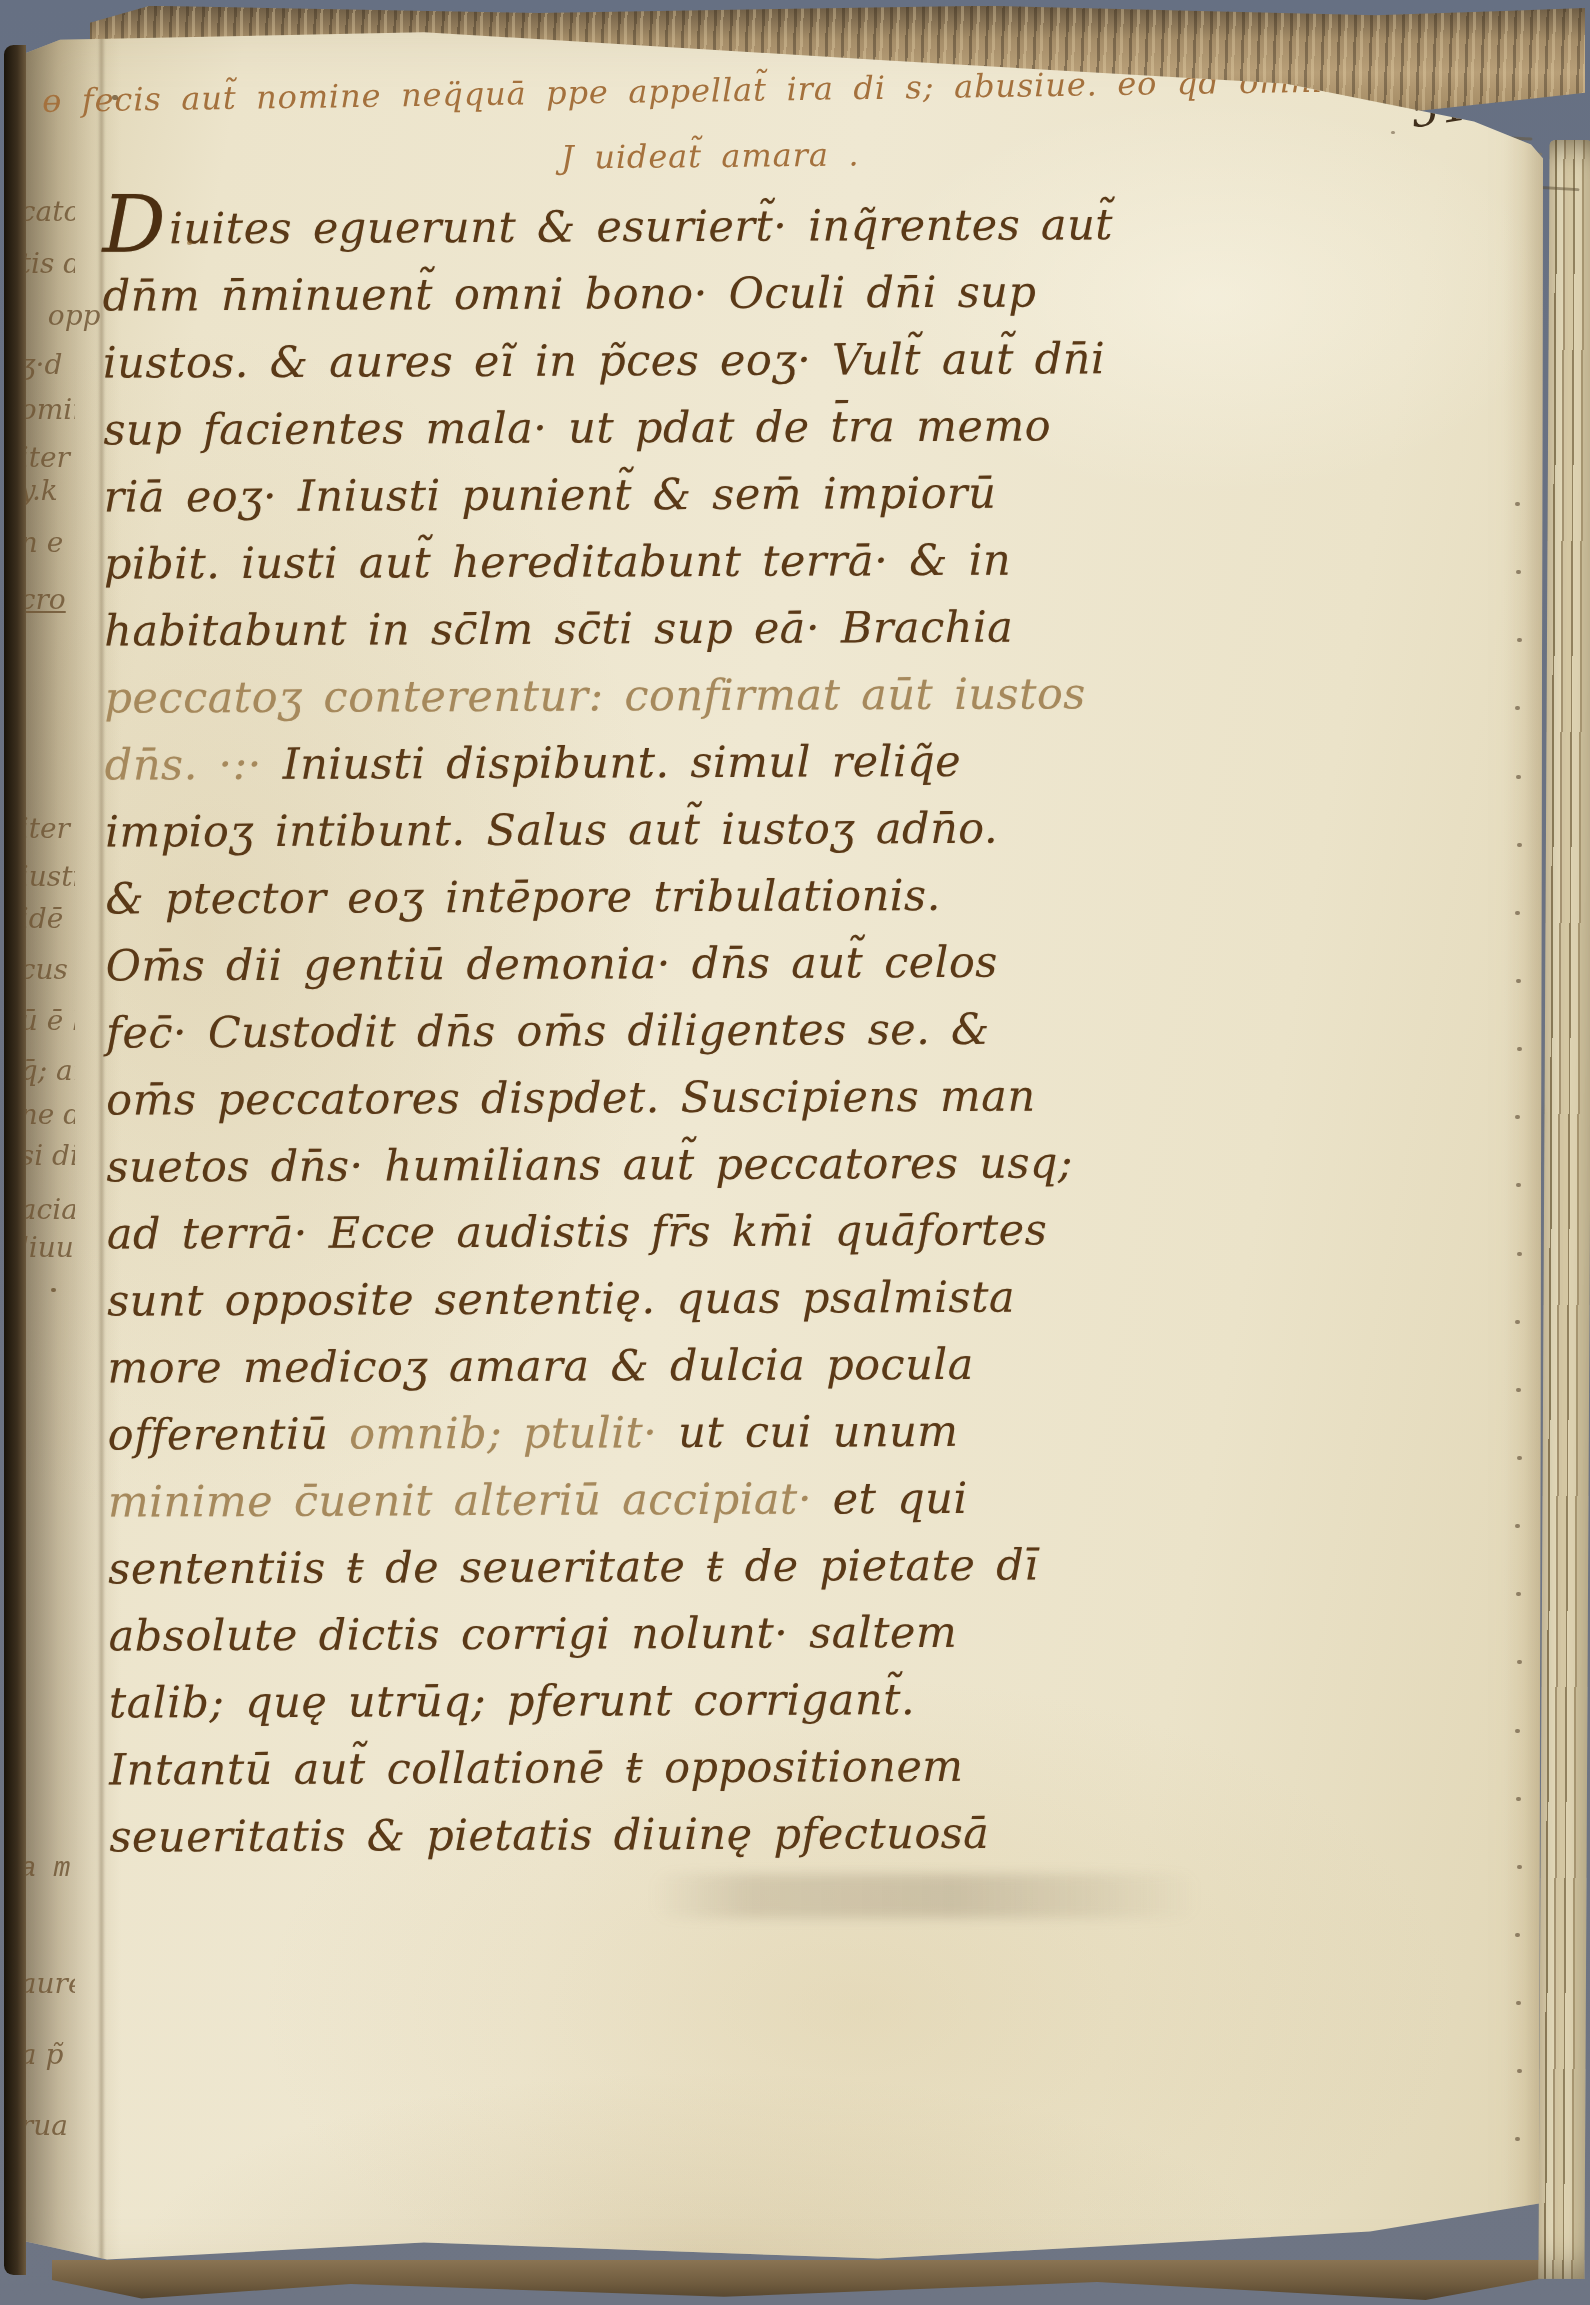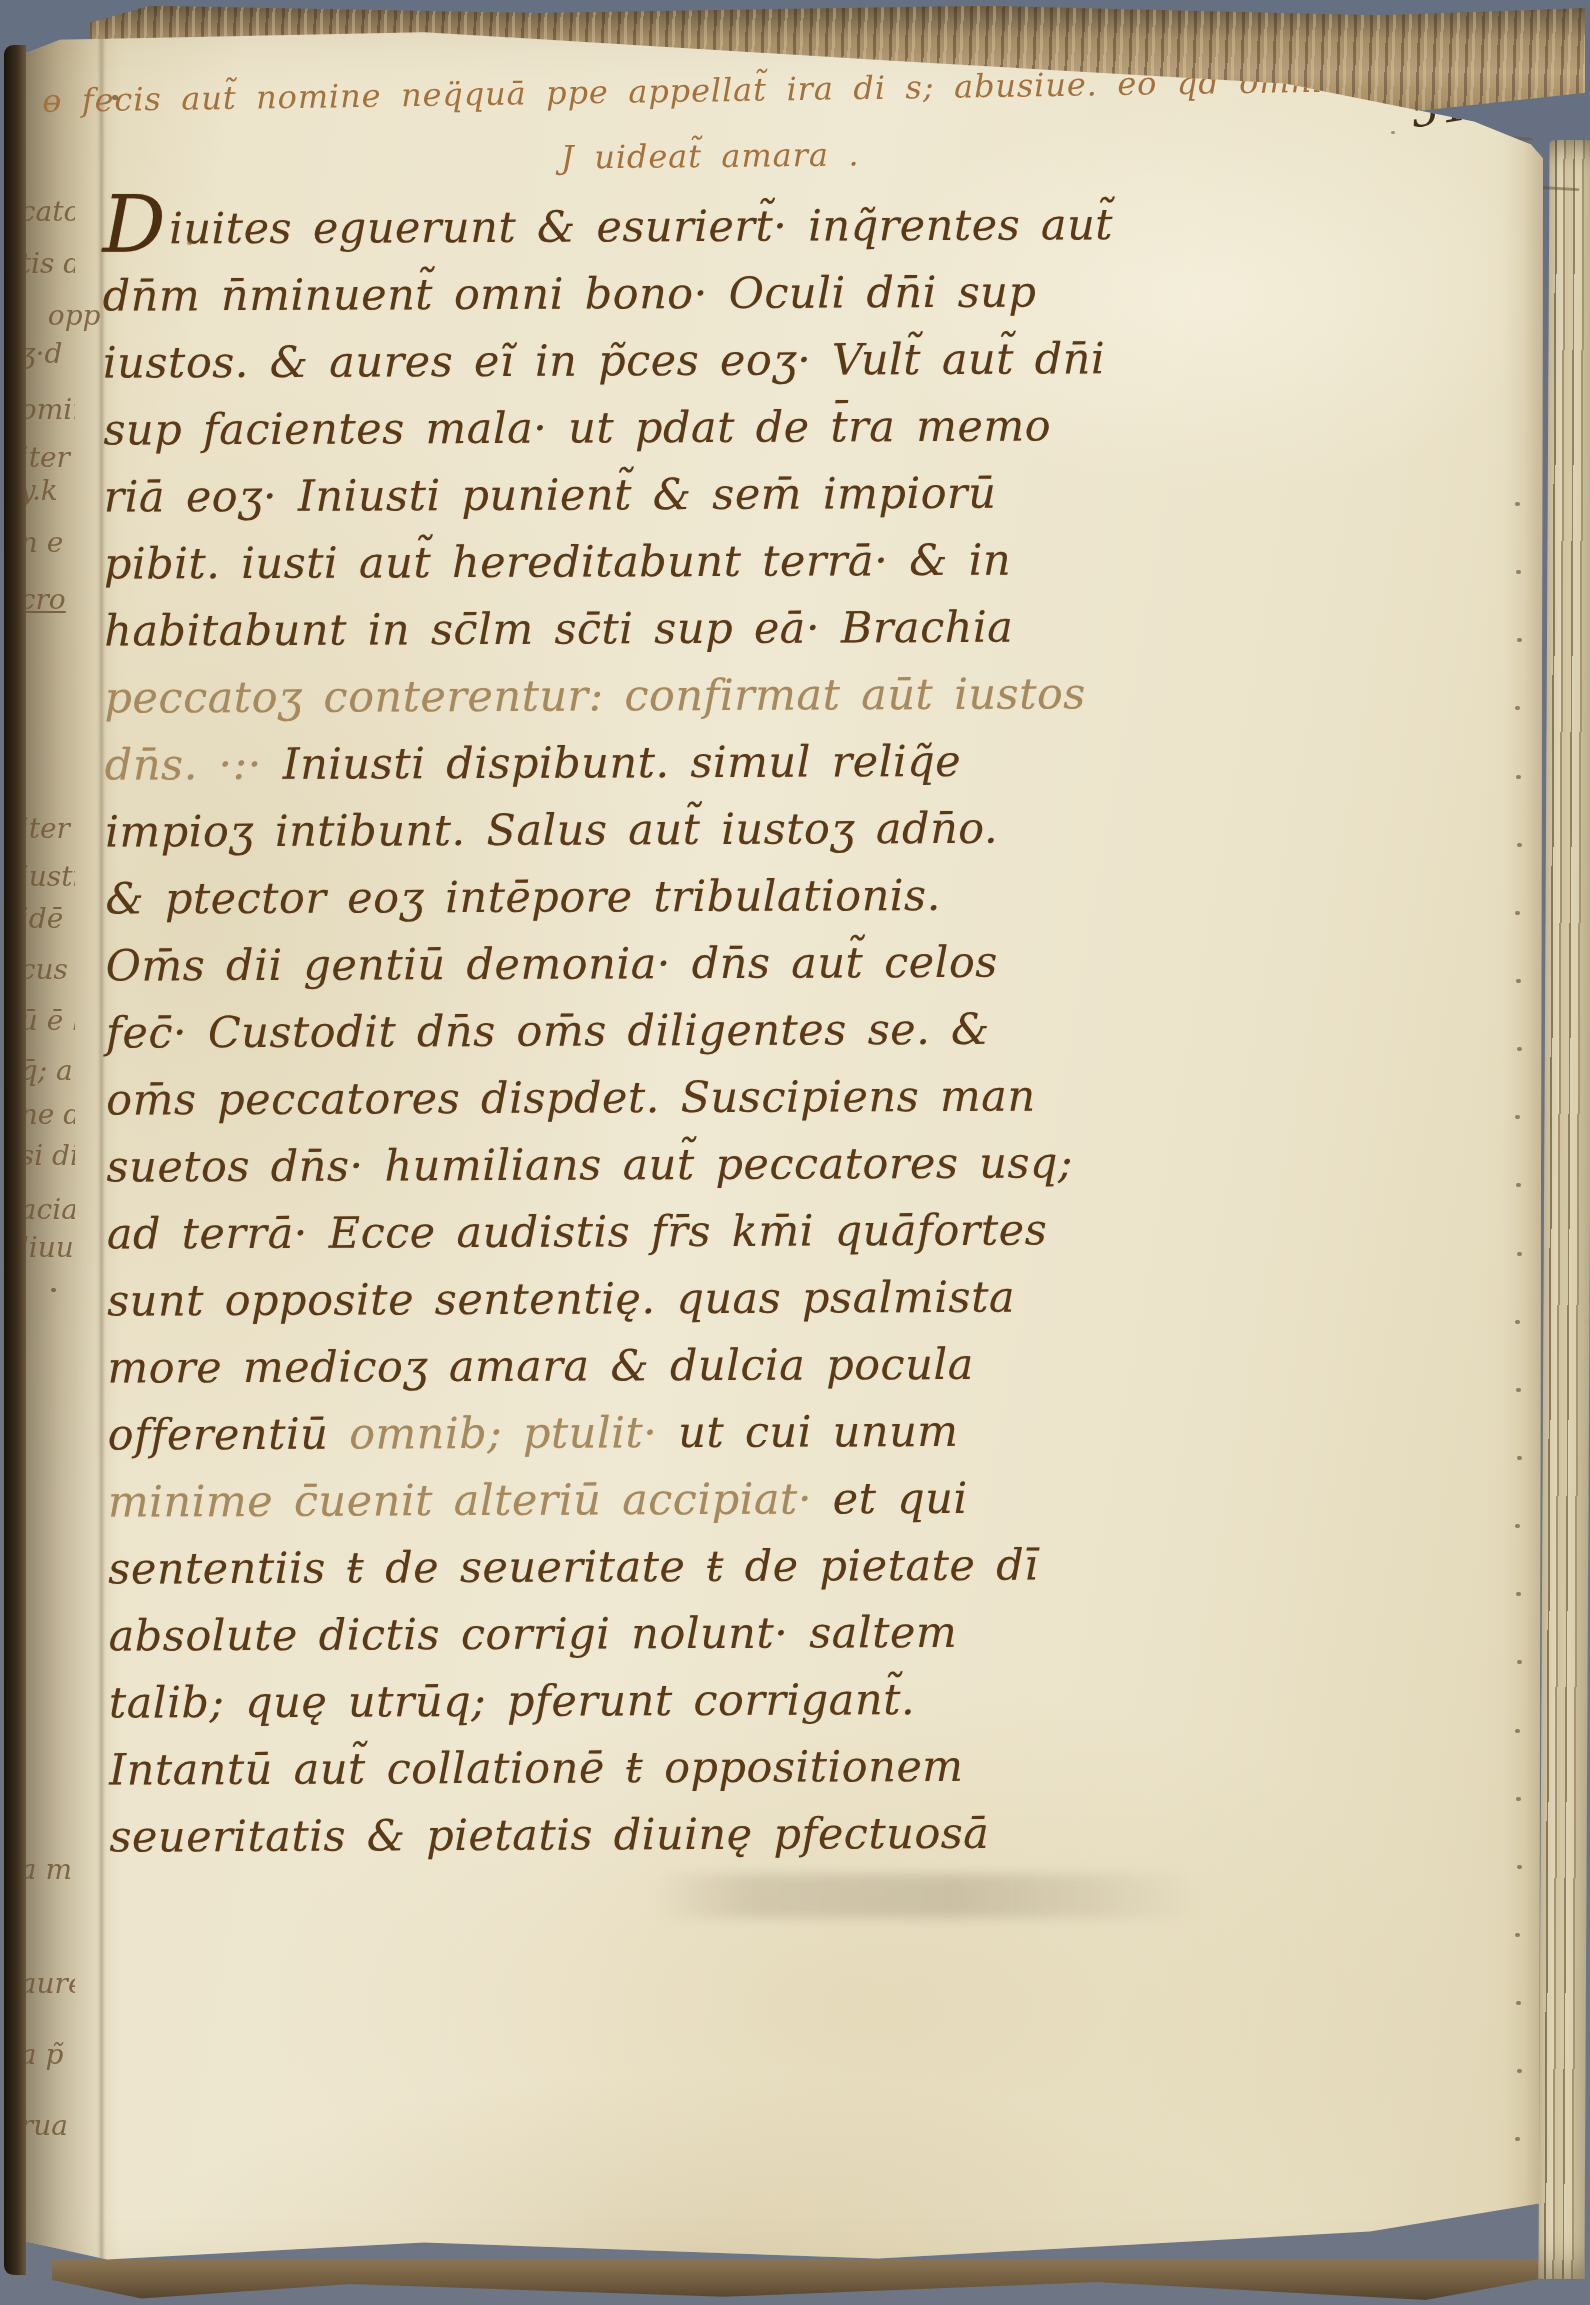--- a/index.html
+++ b/index.html
@@ -138,7 +138,7 @@
         <div class="fragment" style="top: 168px;">cator</div>
         <div class="fragment" style="top: 220px;">tis d</div>
         <div class="fragment" style="top: 272px; margin-left: 28px;">opp</div>
-        <div class="fragment" style="top: 310px;">ʒ·d</div>
+        <div class="fragment" style="top: 321px;">ʒ·d</div>
         <div class="fragment" style="top: 366px;">omin</div>
         <div class="fragment" style="top: 414px;">iter</div>
         <div class="fragment" style="top: 447px;">y.k</div>

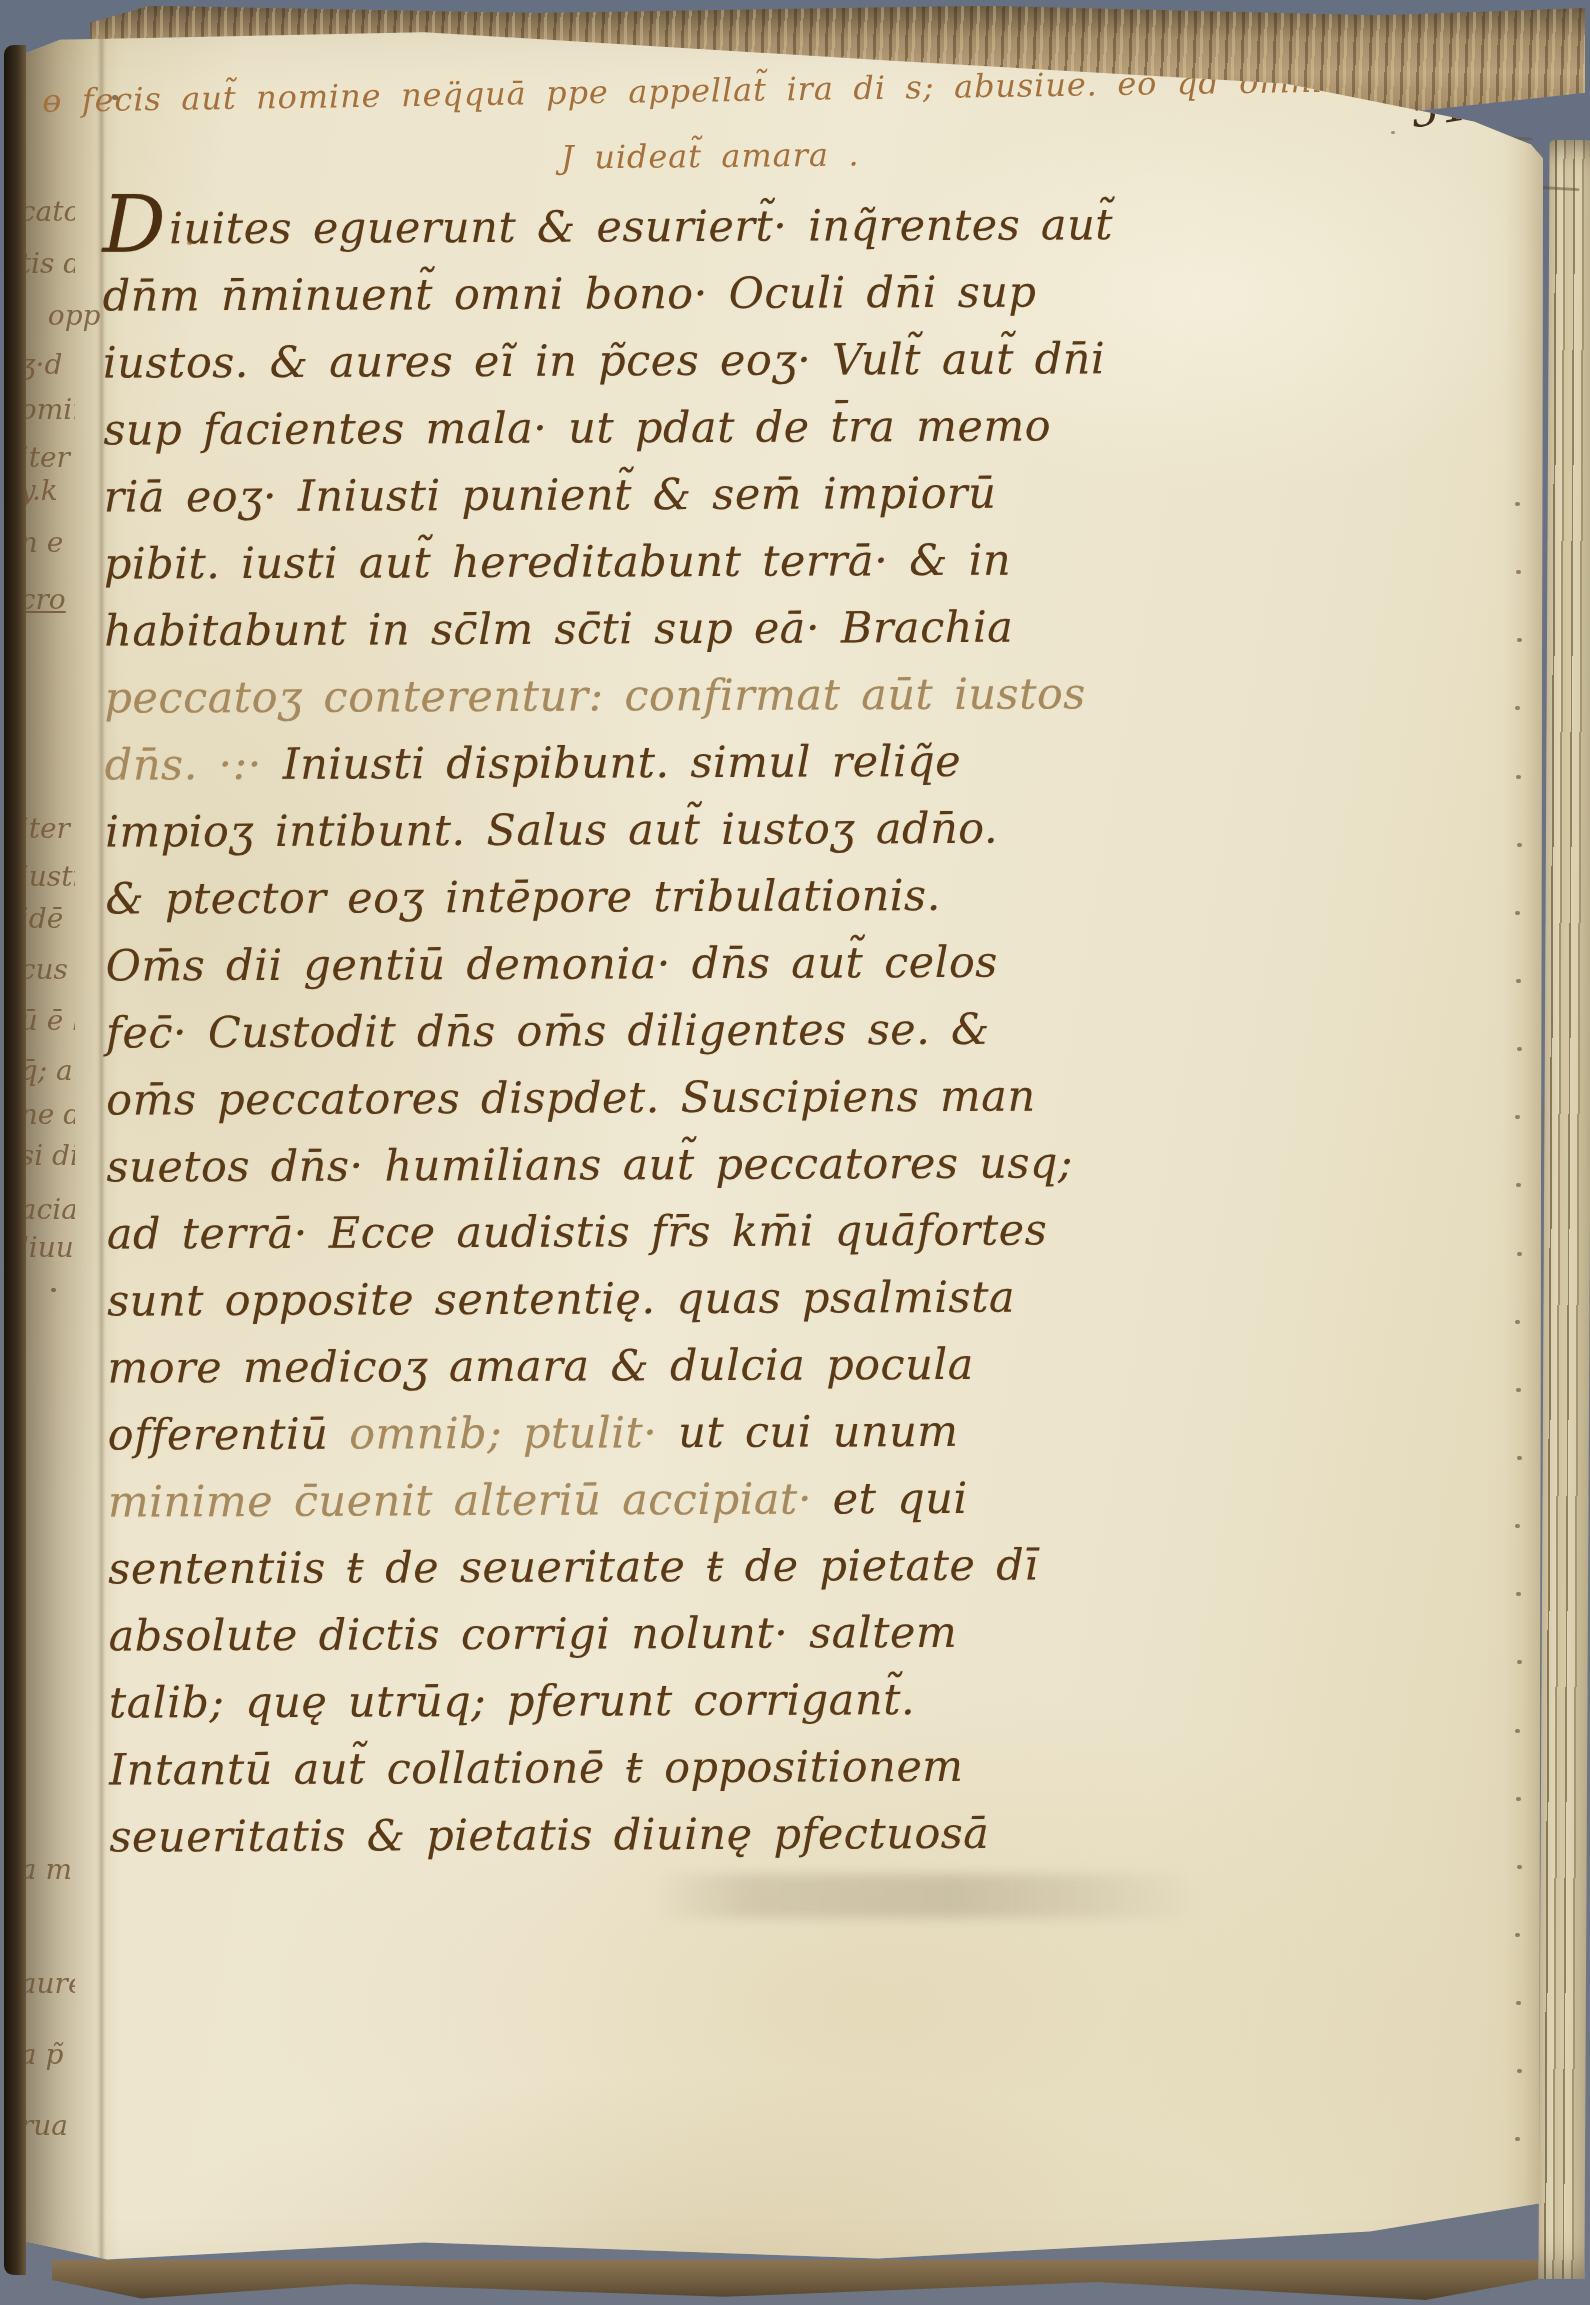--- a/index.html
+++ b/index.html
@@ -154,7 +154,7 @@
         <div class="fragment" style="top: 1112px;">si dis</div>
         <div class="fragment" style="top: 1166px;">acia s</div>
         <div class="fragment" style="top: 1204px;">liuu</div>
-        <div class="fragment" style="top: 1826px;">a m</div>
+        <div class="fragment" style="top: 1826px; font-family: Liberation Mono, monospace;">a m</div>
         <div class="fragment" style="top: 1940px;">aures</div>
         <div class="fragment" style="top: 2011px;">a p̃</div>
         <div class="fragment" style="top: 2082px; font-style: italic;">rua</div>

